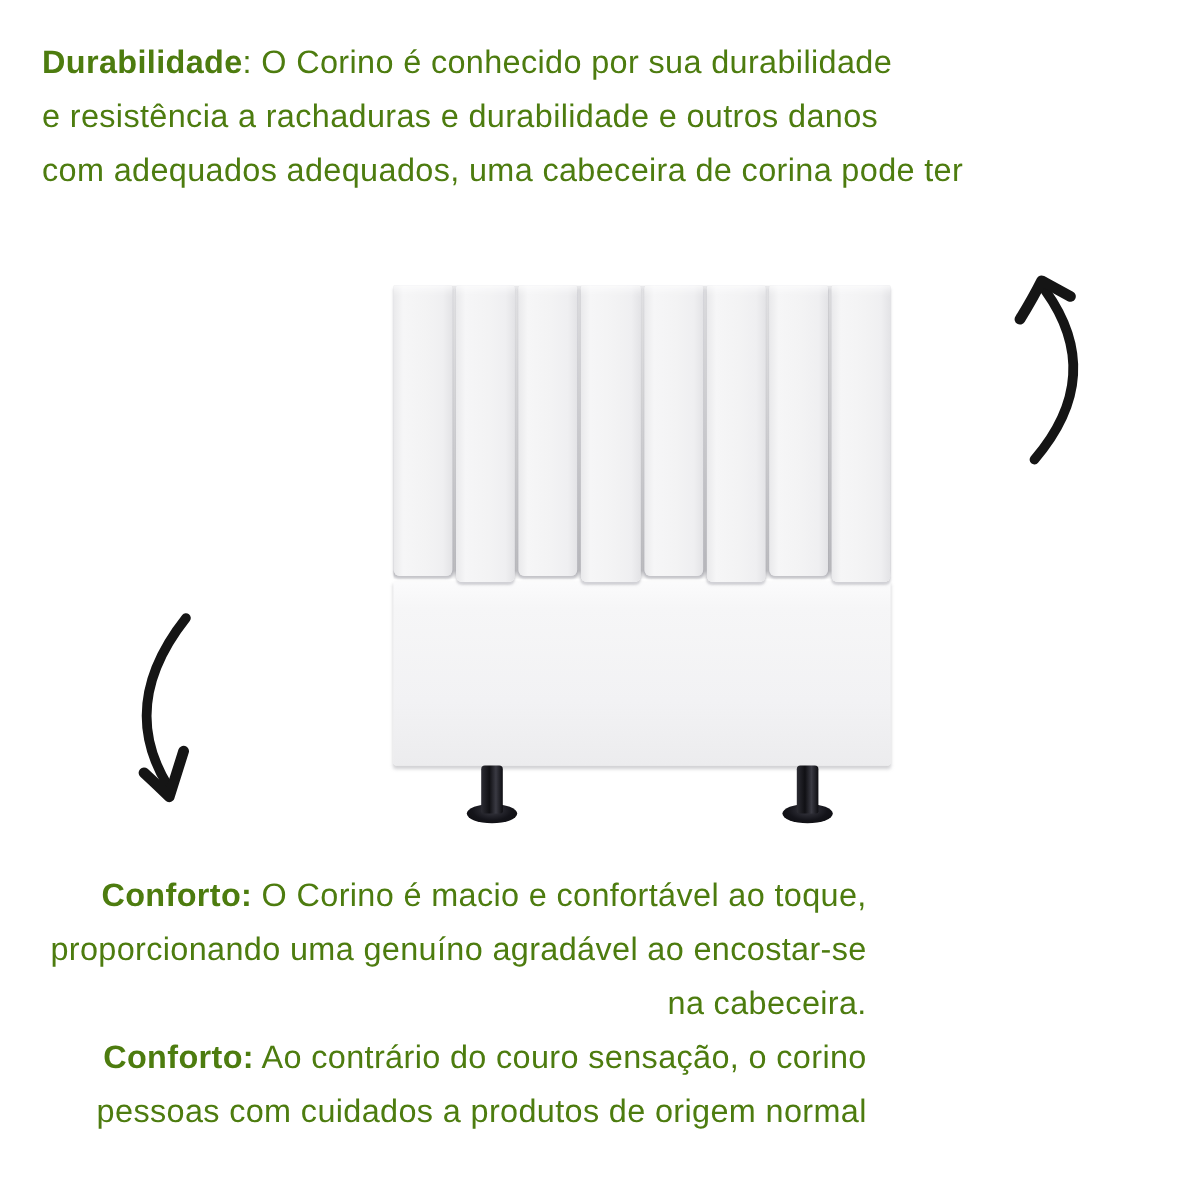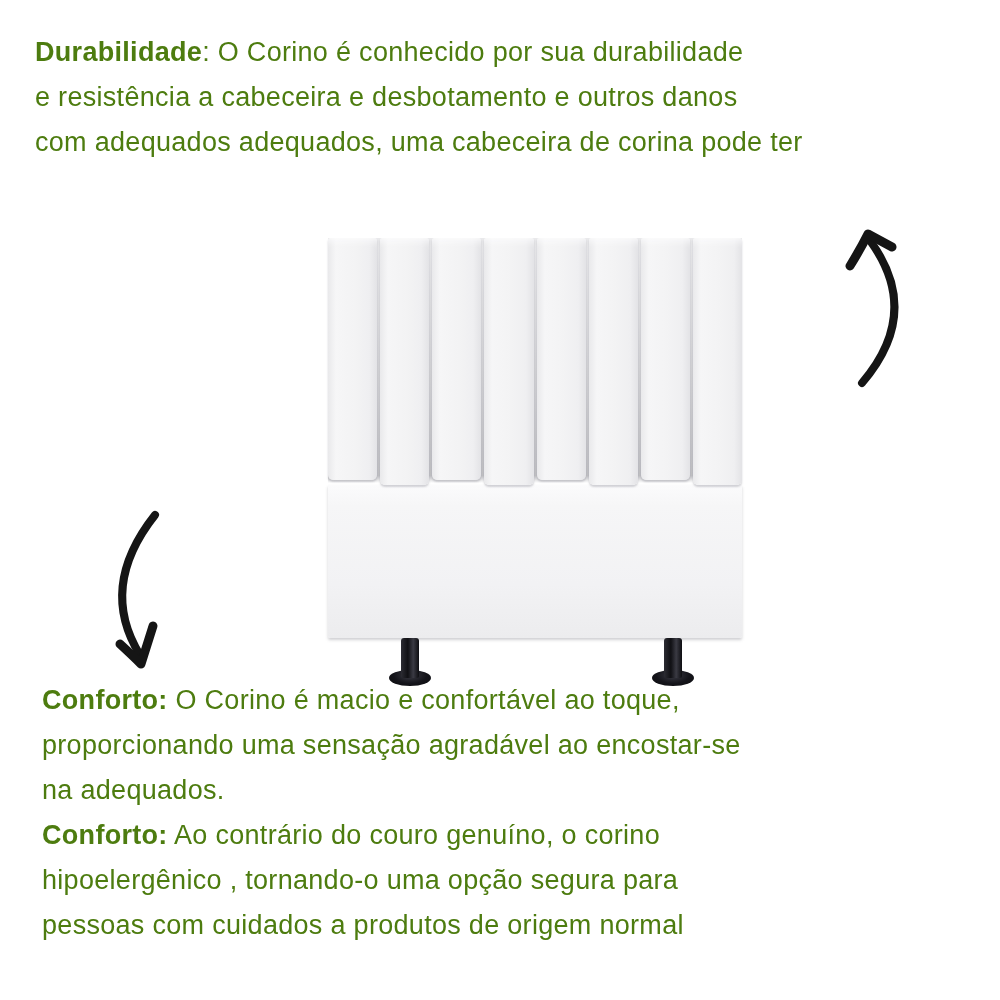--- a/index.html
+++ b/index.html
@@ -86,7 +86,7 @@
 
 <section class="text-block" id="durability-block">
   <div><b>Durabilidade</b><span>: O Corino é conhecido por sua durabilidade</span></div>
-  <div><span>e resistência a cabeceira e desbotamento e outros danos</span></div>
+  <div><span>e resistência a rachaduras e durabilidade e outros danos</span></div>
   <div><span>com adequados adequados, uma cabeceira de corina pode ter</span></div>
 </section>
 

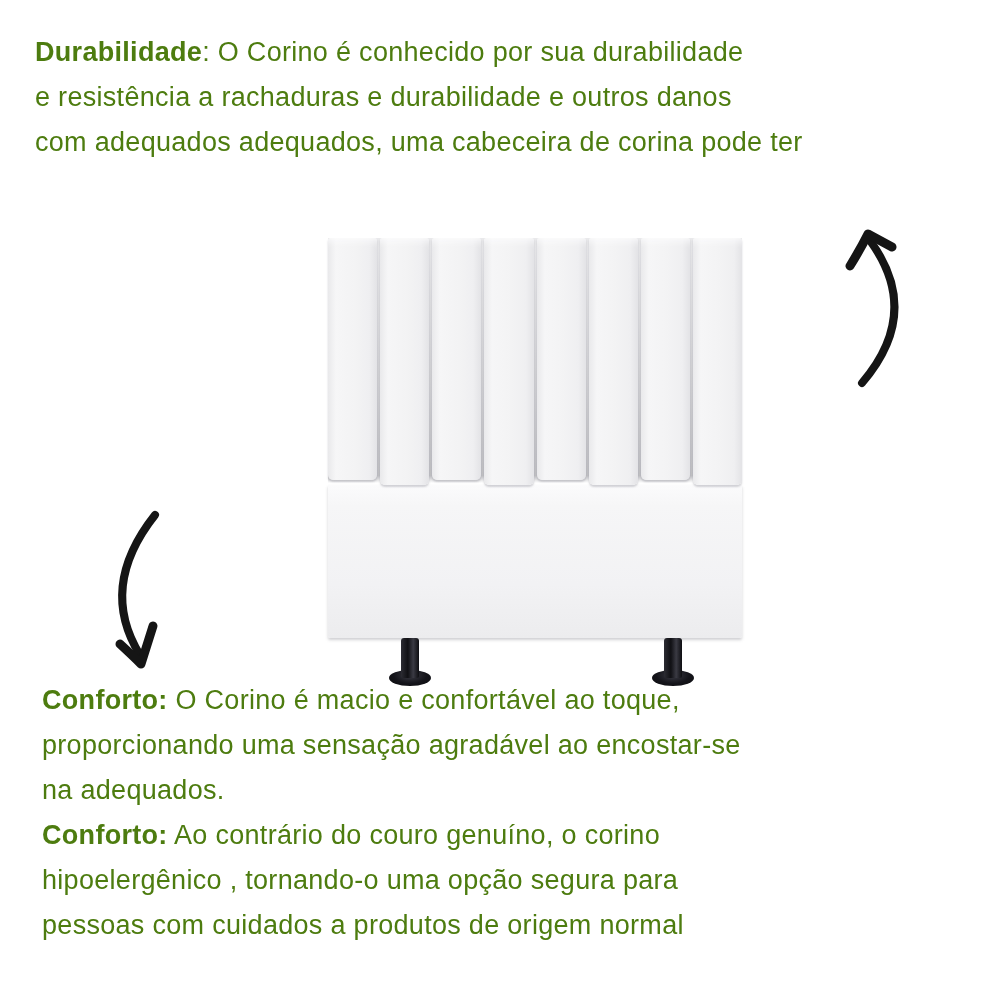--- a/index.html
+++ b/index.html
@@ -21,7 +21,7 @@
   }
   .text-block b { font-weight: 700; }
   #durability-block { left: 35px; top: 30px; }
-  #comfort-block   { left: 42px; top: 678px; }
+  #comfort-block   { left: 42px; top: 724px; text-align: right; }
 
   
   .photo {

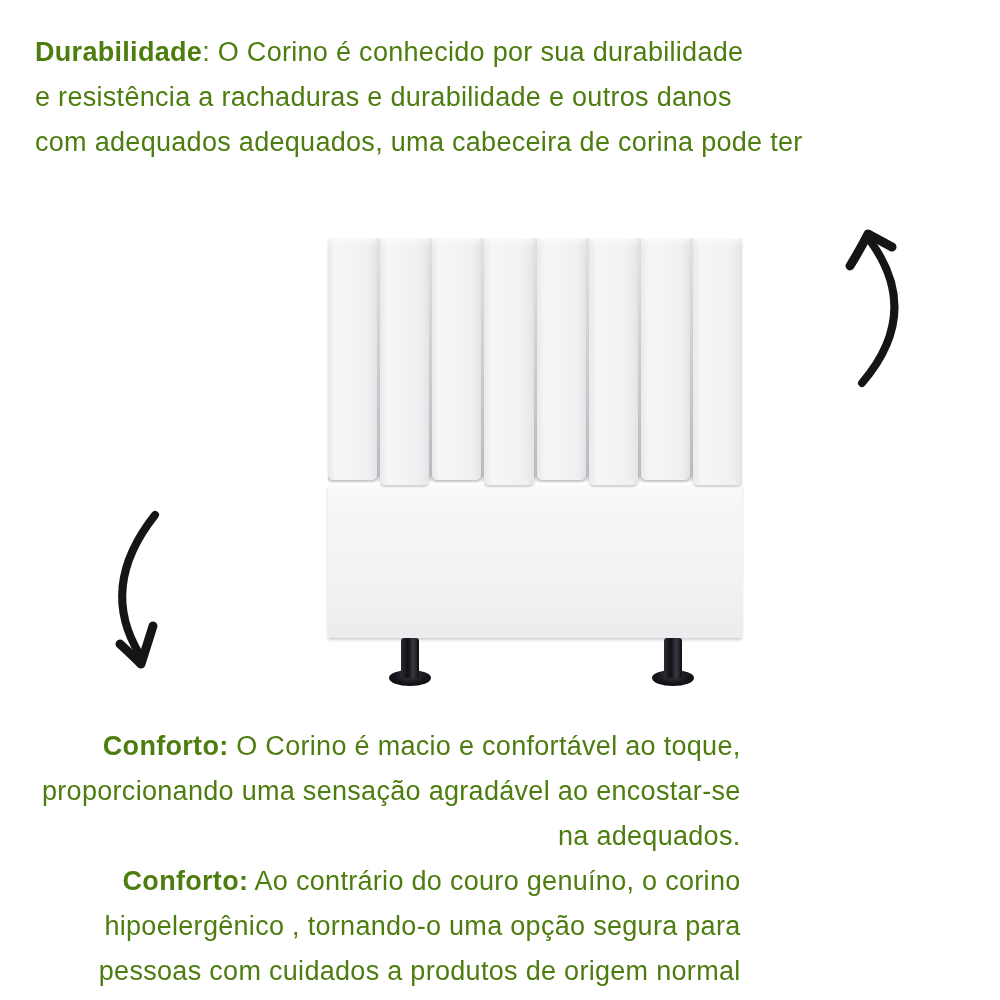--- a/index.html
+++ b/index.html
@@ -120,7 +120,7 @@
 
 <section class="text-block" id="comfort-block">
   <div><b>Conforto:</b><span> O Corino é macio e confortável ao toque,</span></div>
-  <div><span>proporcionando uma sensação agradável ao encostar-se</span></div>
+  <div><span>proporcionando uma genuíno agradável ao encostar-se</span></div>
   <div><span>na adequados.</span></div>
   <div><b>Conforto:</b><span> Ao contrário do couro genuíno, o corino</span></div>
   <div><span>hipoelergênico , tornando-o uma opção segura para</span></div>

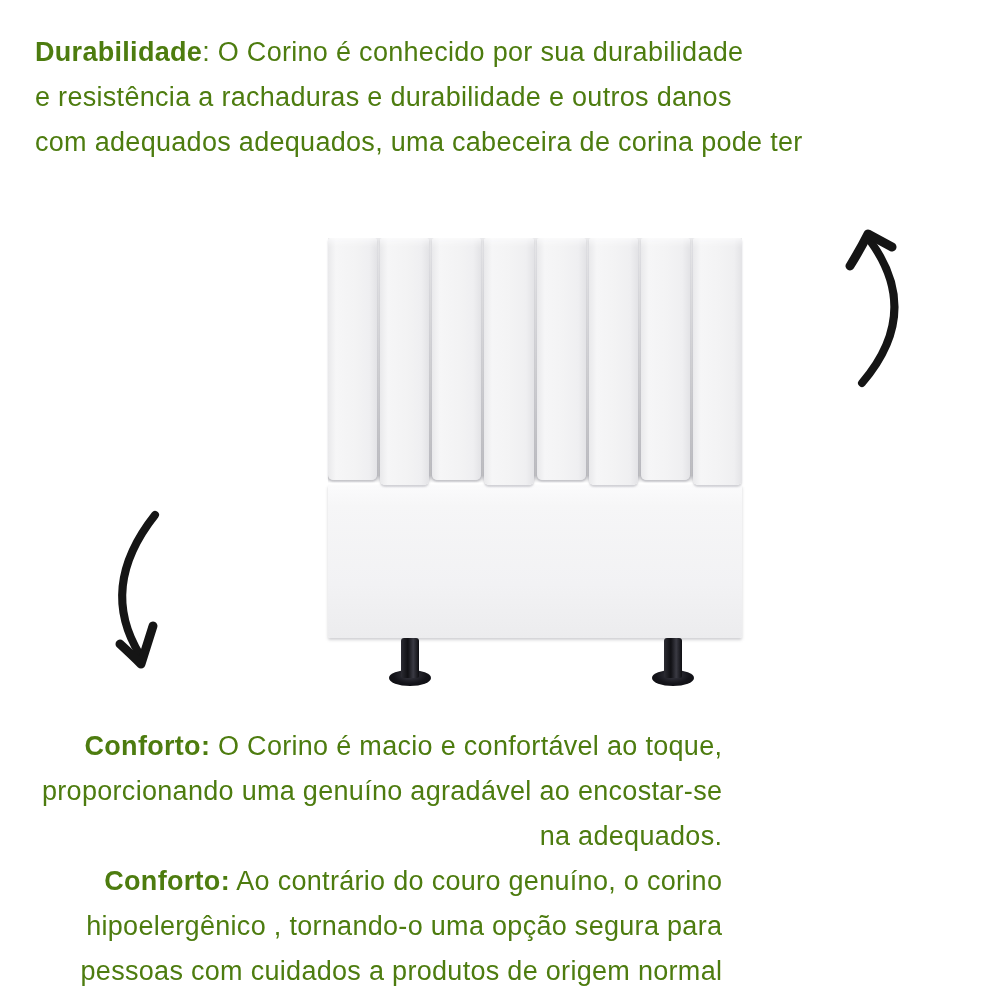--- a/index.html
+++ b/index.html
@@ -121,7 +121,7 @@
 <section class="text-block" id="comfort-block">
   <div><b>Conforto:</b><span> O Corino é macio e confortável ao toque,</span></div>
   <div><span>proporcionando uma genuíno agradável ao encostar-se</span></div>
-  <div><span>na adequados.</span></div>
+  <div><span>na cabeceira.</span></div>
   <div><b>Conforto:</b><span> Ao contrário do couro genuíno, o corino</span></div>
   <div><span>hipoelergênico , tornando-o uma opção segura para</span></div>
   <div><span>pessoas com cuidados a produtos de origem normal</span></div>

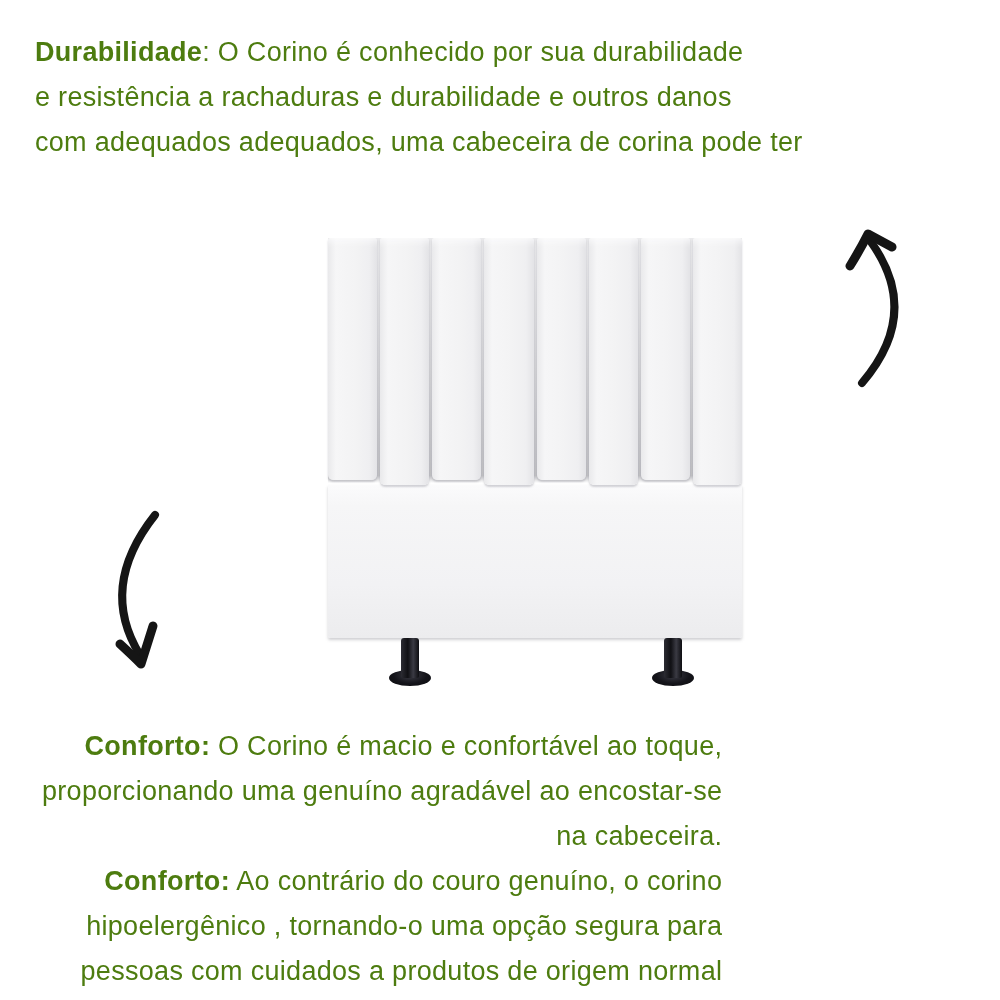--- a/index.html
+++ b/index.html
@@ -122,7 +122,7 @@
   <div><b>Conforto:</b><span> O Corino é macio e confortável ao toque,</span></div>
   <div><span>proporcionando uma genuíno agradável ao encostar-se</span></div>
   <div><span>na cabeceira.</span></div>
-  <div><b>Conforto:</b><span> Ao contrário do couro genuíno, o corino</span></div>
+  <div><b>Conforto:</b><span> Ao contrário do couro sensação, o corino</span></div>
   <div><span>hipoelergênico , tornando-o uma opção segura para</span></div>
   <div><span>pessoas com cuidados a produtos de origem normal</span></div>
 </section>

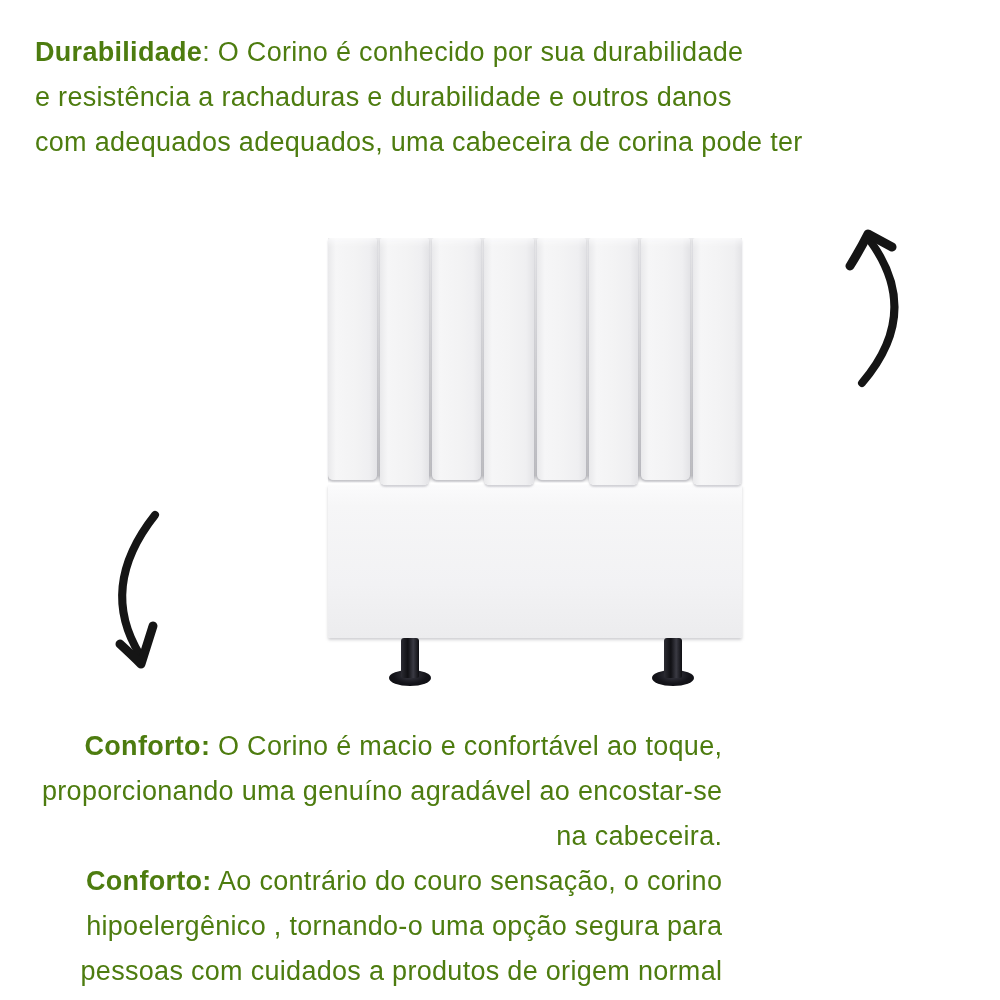--- a/index.html
+++ b/index.html
@@ -123,7 +123,6 @@
   <div><span>proporcionando uma genuíno agradável ao encostar-se</span></div>
   <div><span>na cabeceira.</span></div>
   <div><b>Conforto:</b><span> Ao contrário do couro sensação, o corino</span></div>
-  <div><span>hipoelergênico , tornando-o uma opção segura para</span></div>
   <div><span>pessoas com cuidados a produtos de origem normal</span></div>
 </section>
 

